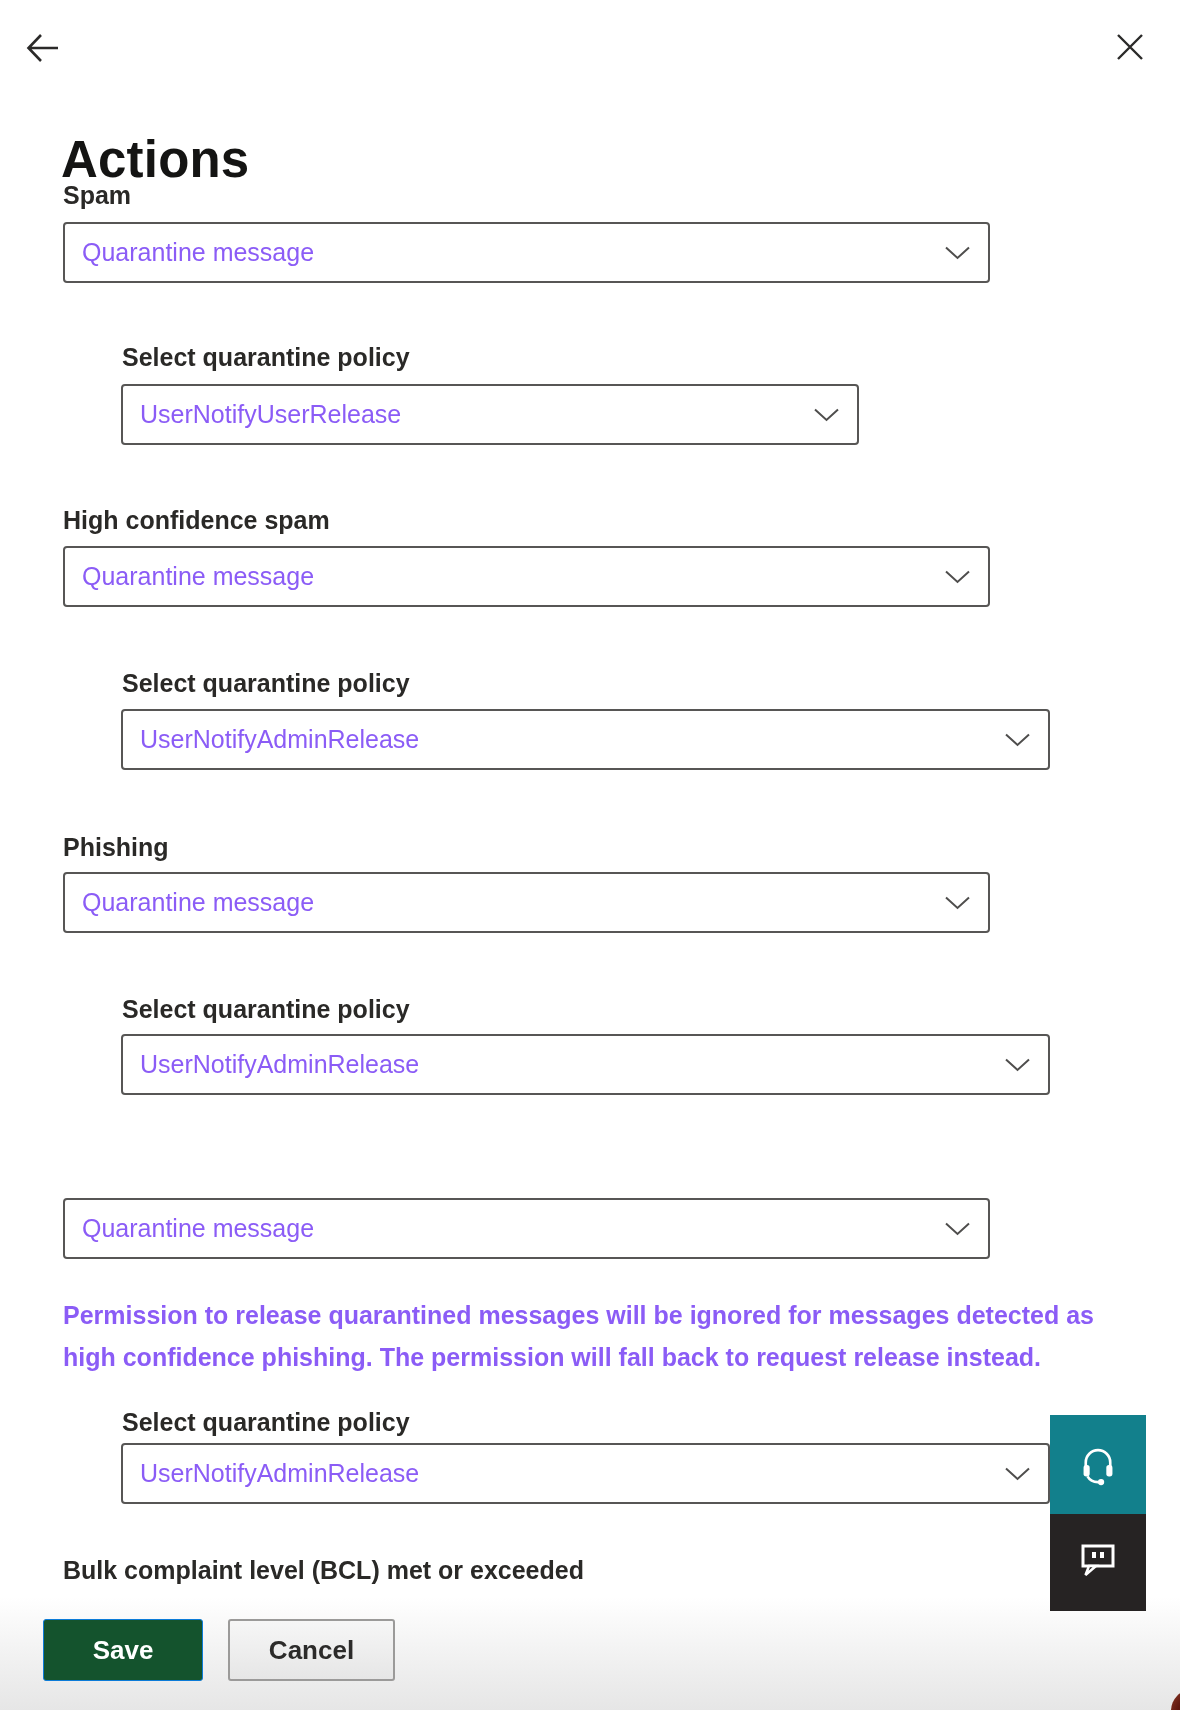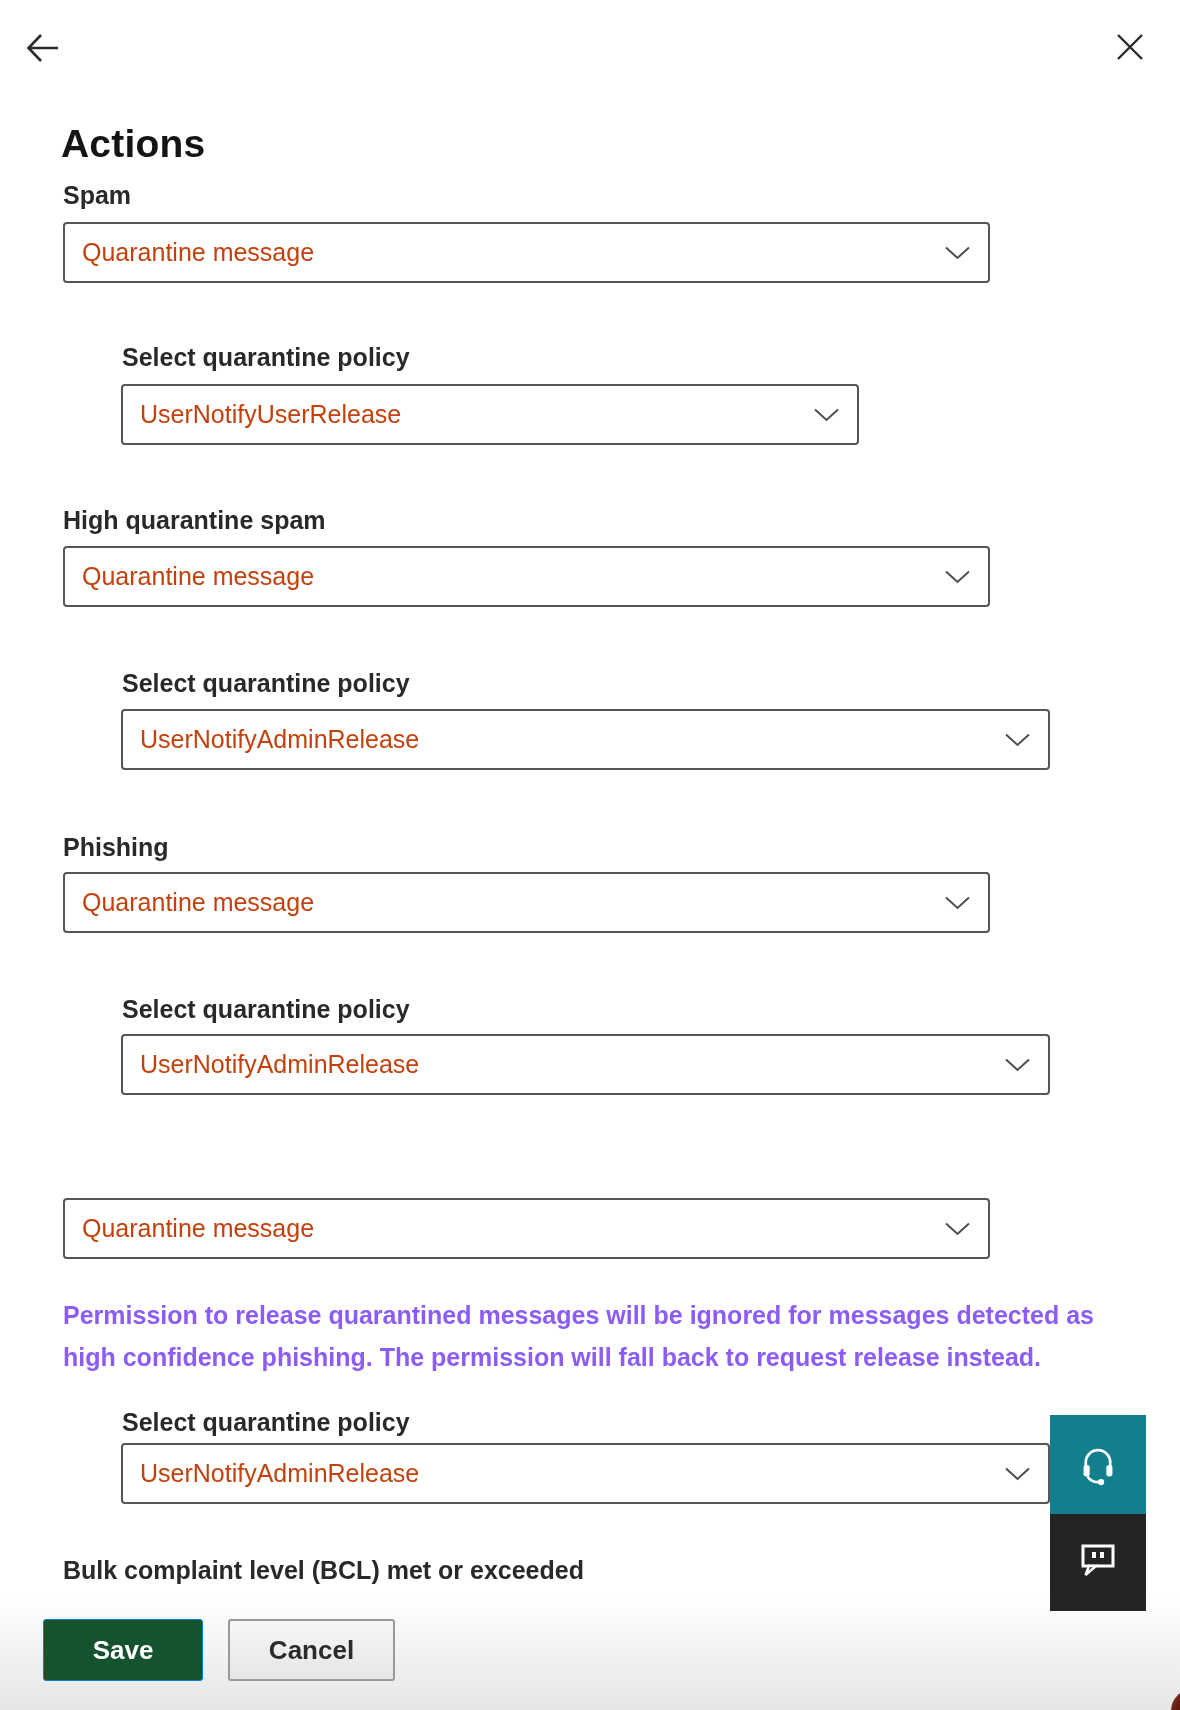--- a/index.html
+++ b/index.html
@@ -6,7 +6,7 @@
   .page{position:relative;width:1180px;height:1710px;overflow:hidden;background:#ffffff;
         font-family:"Liberation Sans",sans-serif;color:#2a2927;}
   .nav-btn{position:absolute;background:transparent;border:none;padding:0;cursor:pointer;line-height:0;}
-  .page-title{position:absolute;left:61px;top:96px;font-size:39px;font-weight:bold;color:#141413;letter-spacing:.2px;}
+  .page-title{position:absolute;left:61px;top:96px;font-size:51px;font-weight:bold;color:#141413;letter-spacing:.2px;}
   .field-label{position:absolute;font-size:25px;font-weight:bold;color:#2a2927;white-space:nowrap;text-align:center;}
   .dd{position:absolute;height:61px;background:#fff;border:2px solid #575655;border-radius:4px;
       display:flex;align-items:center;box-sizing:border-box;cursor:pointer;}

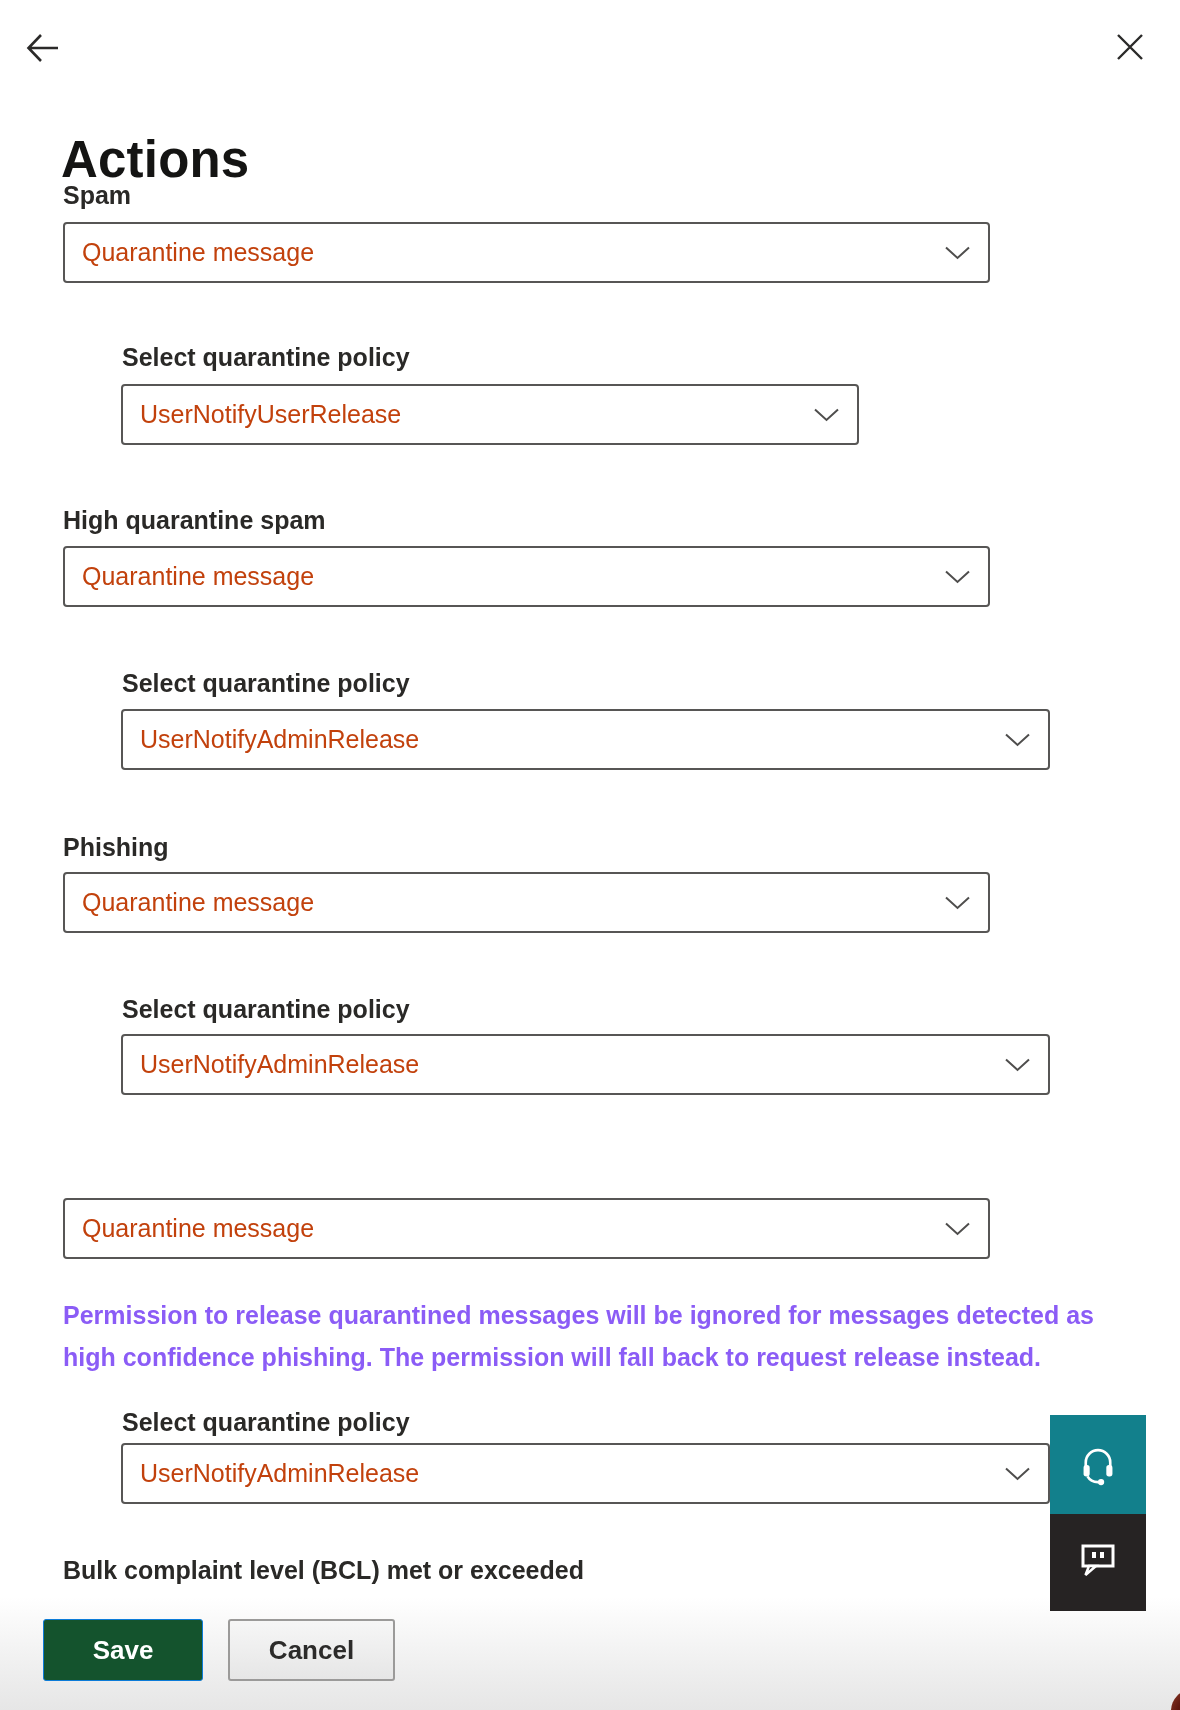--- a/index.html
+++ b/index.html
@@ -10,7 +10,7 @@
   .field-label{position:absolute;font-size:25px;font-weight:bold;color:#2a2927;white-space:nowrap;text-align:center;}
   .dd{position:absolute;height:61px;background:#fff;border:2px solid #575655;border-radius:4px;
       display:flex;align-items:center;box-sizing:border-box;cursor:pointer;}
-  .ddv{padding-left:17px;font-size:25px;color:#c2410c;white-space:nowrap;}
+  .ddv{padding-left:17px;font-size:25px;color:#8b5cf6;white-space:nowrap;}
   .chev{position:absolute;right:17px;top:50%;transform:translateY(-50%);}
   .note{position:absolute;left:63px;top:1294px;width:1075px;font-size:25px;line-height:42px;color:#8b5cf6;font-weight:bold;}
   .footer-grad{position:absolute;left:0;top:1597px;width:1180px;height:113px;

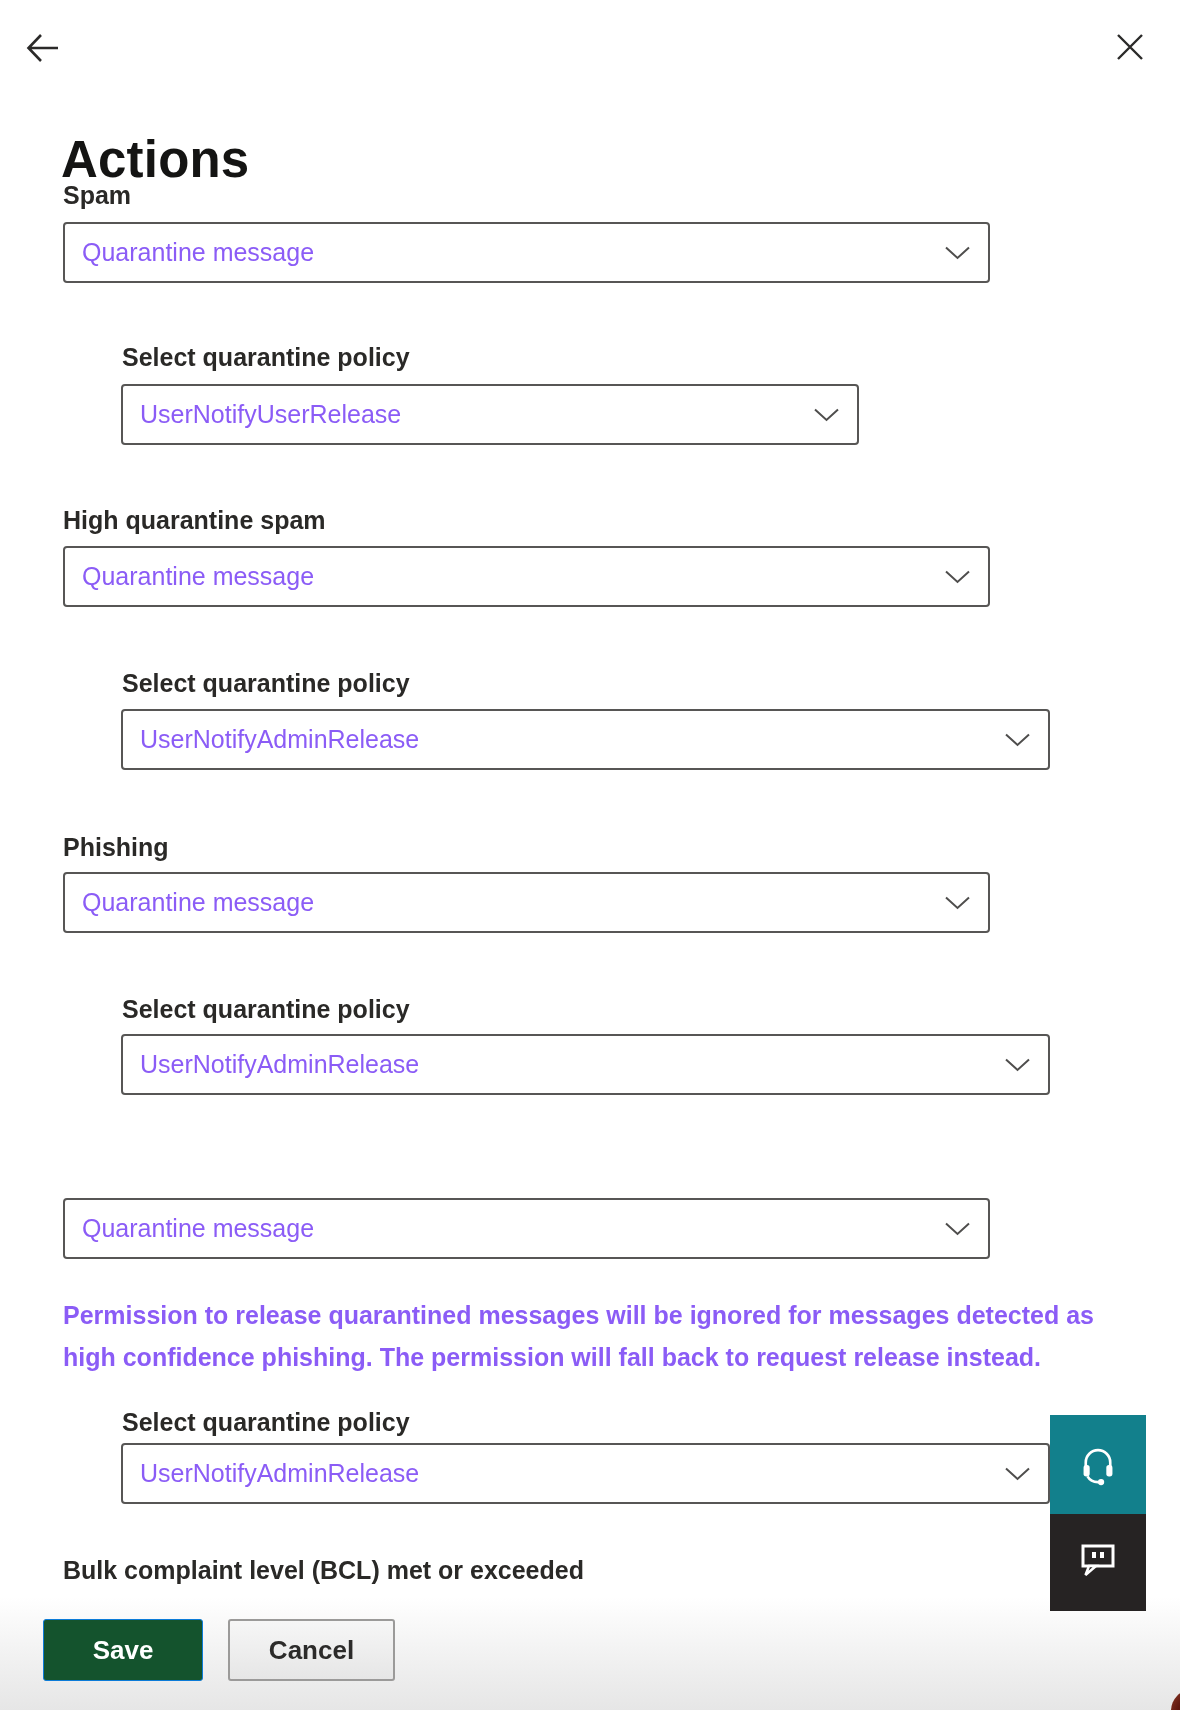--- a/index.html
+++ b/index.html
@@ -60,7 +60,7 @@
       </svg>
   </div>
 
-  <div class="field-label" style="left:63px;top:506px;">High quarantine spam</div>
+  <div class="field-label" style="left:63px;top:506px;">High confidence spam</div>
   <div class="dd" style="left:63px;top:546px;width:927px;">
     <span class="ddv">Quarantine message</span>
     <svg class="chev" width="27" height="15" viewBox="0 0 27 15">

